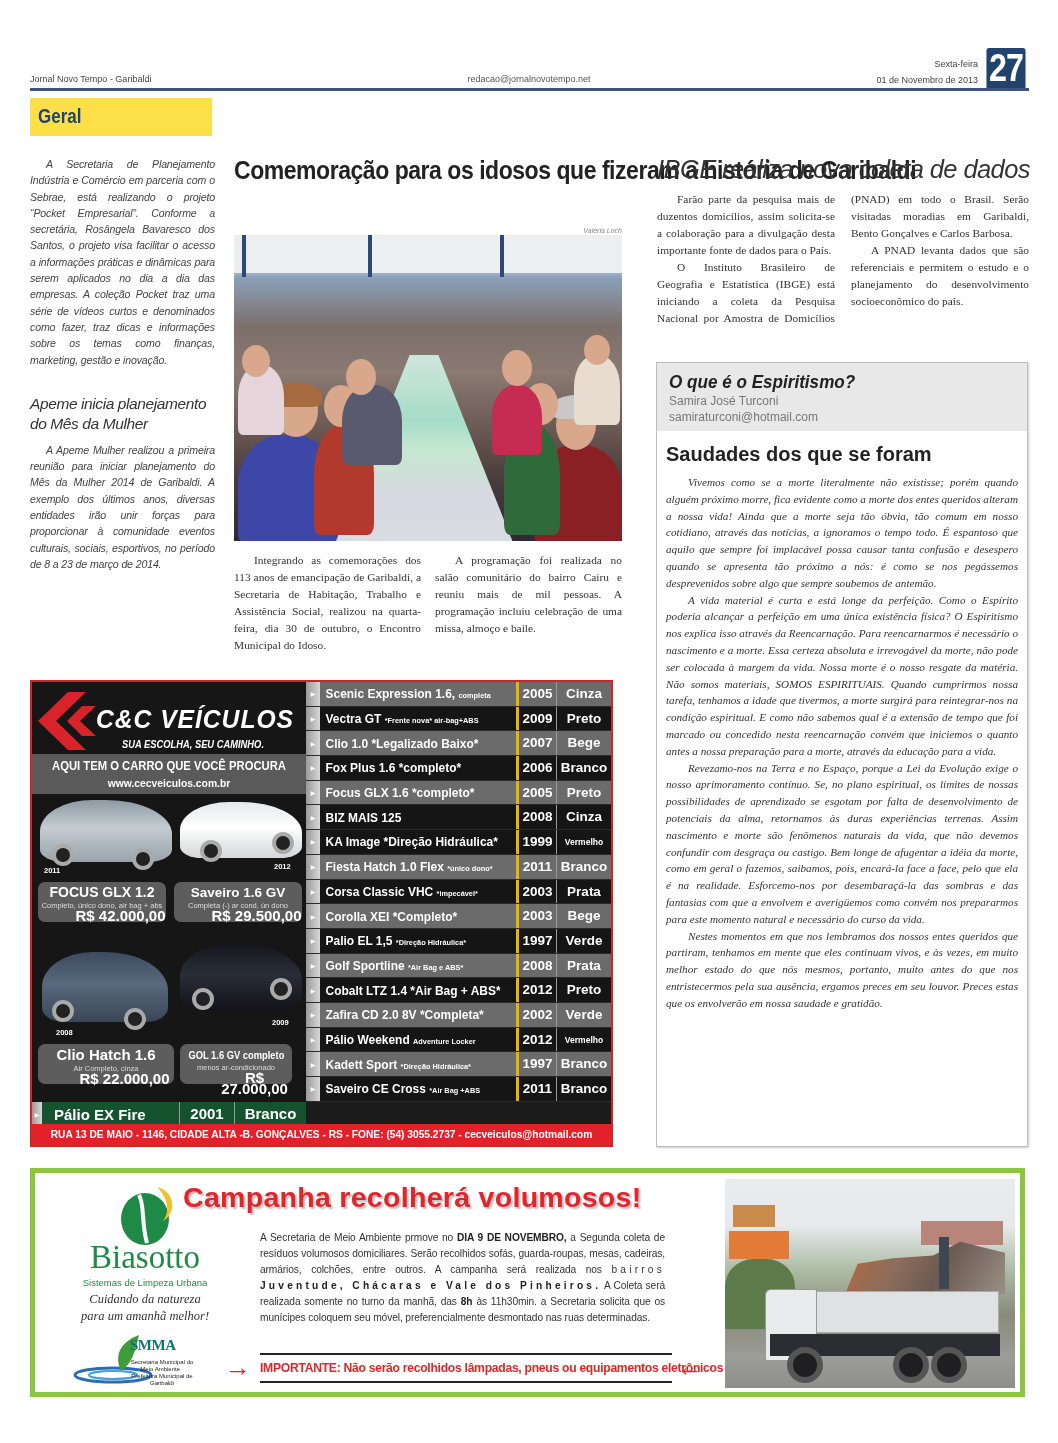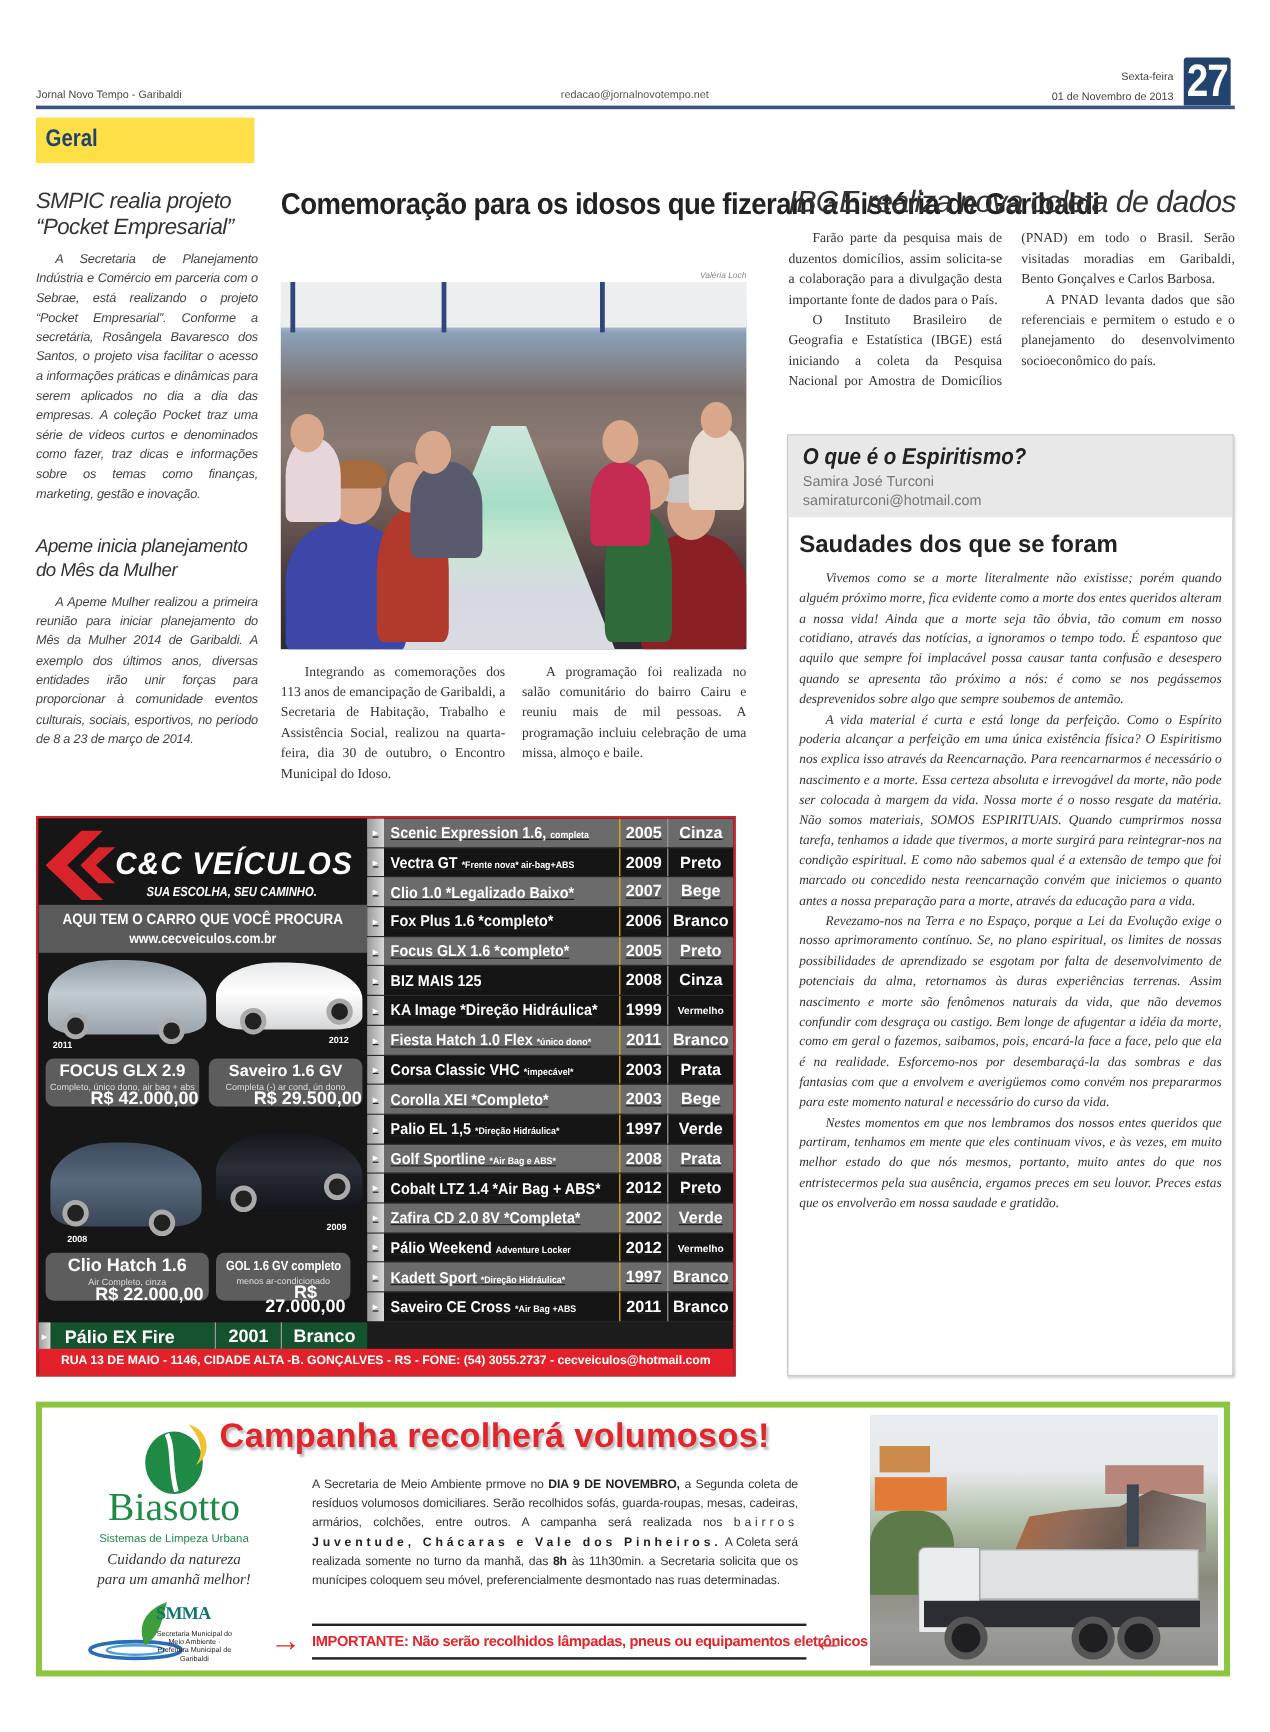--- a/index.html
+++ b/index.html
@@ -137,7 +137,6 @@
 </div>
 
 <div class="col-left">
-  <div class="it-head">SMPIC realia projeto “Pocket Empresarial”</div>
   <div class="it-body">A Secretaria de Planejamento Indústria e Comércio em parceria com o Sebrae, está realizando o projeto “Pocket Empresarial”. Conforme a secretária, Rosângela Bavaresco dos Santos, o projeto visa facilitar o acesso a informações práticas e dinâmicas para serem aplicados no dia a dia das empresas. A coleção Pocket traz uma série de vídeos curtos e denominados como fazer, traz dicas e informações sobre os temas como finanças, marketing, gestão e inovação.</div>
   <div class="it-head small" style="margin-top:26px;">Apeme inicia planejamento do Mês da Mulher</div>
   <div class="it-body">A Apeme Mulher realizou a primeira reunião para iniciar planejamento do Mês da Mulher 2014 de Garibaldi. A exemplo dos últimos anos, diversas entidades irão unir forças para proporcionar à comunidade eventos culturais, sociais, esportivos, no período de 8 a 23 de março de 2014.</div>

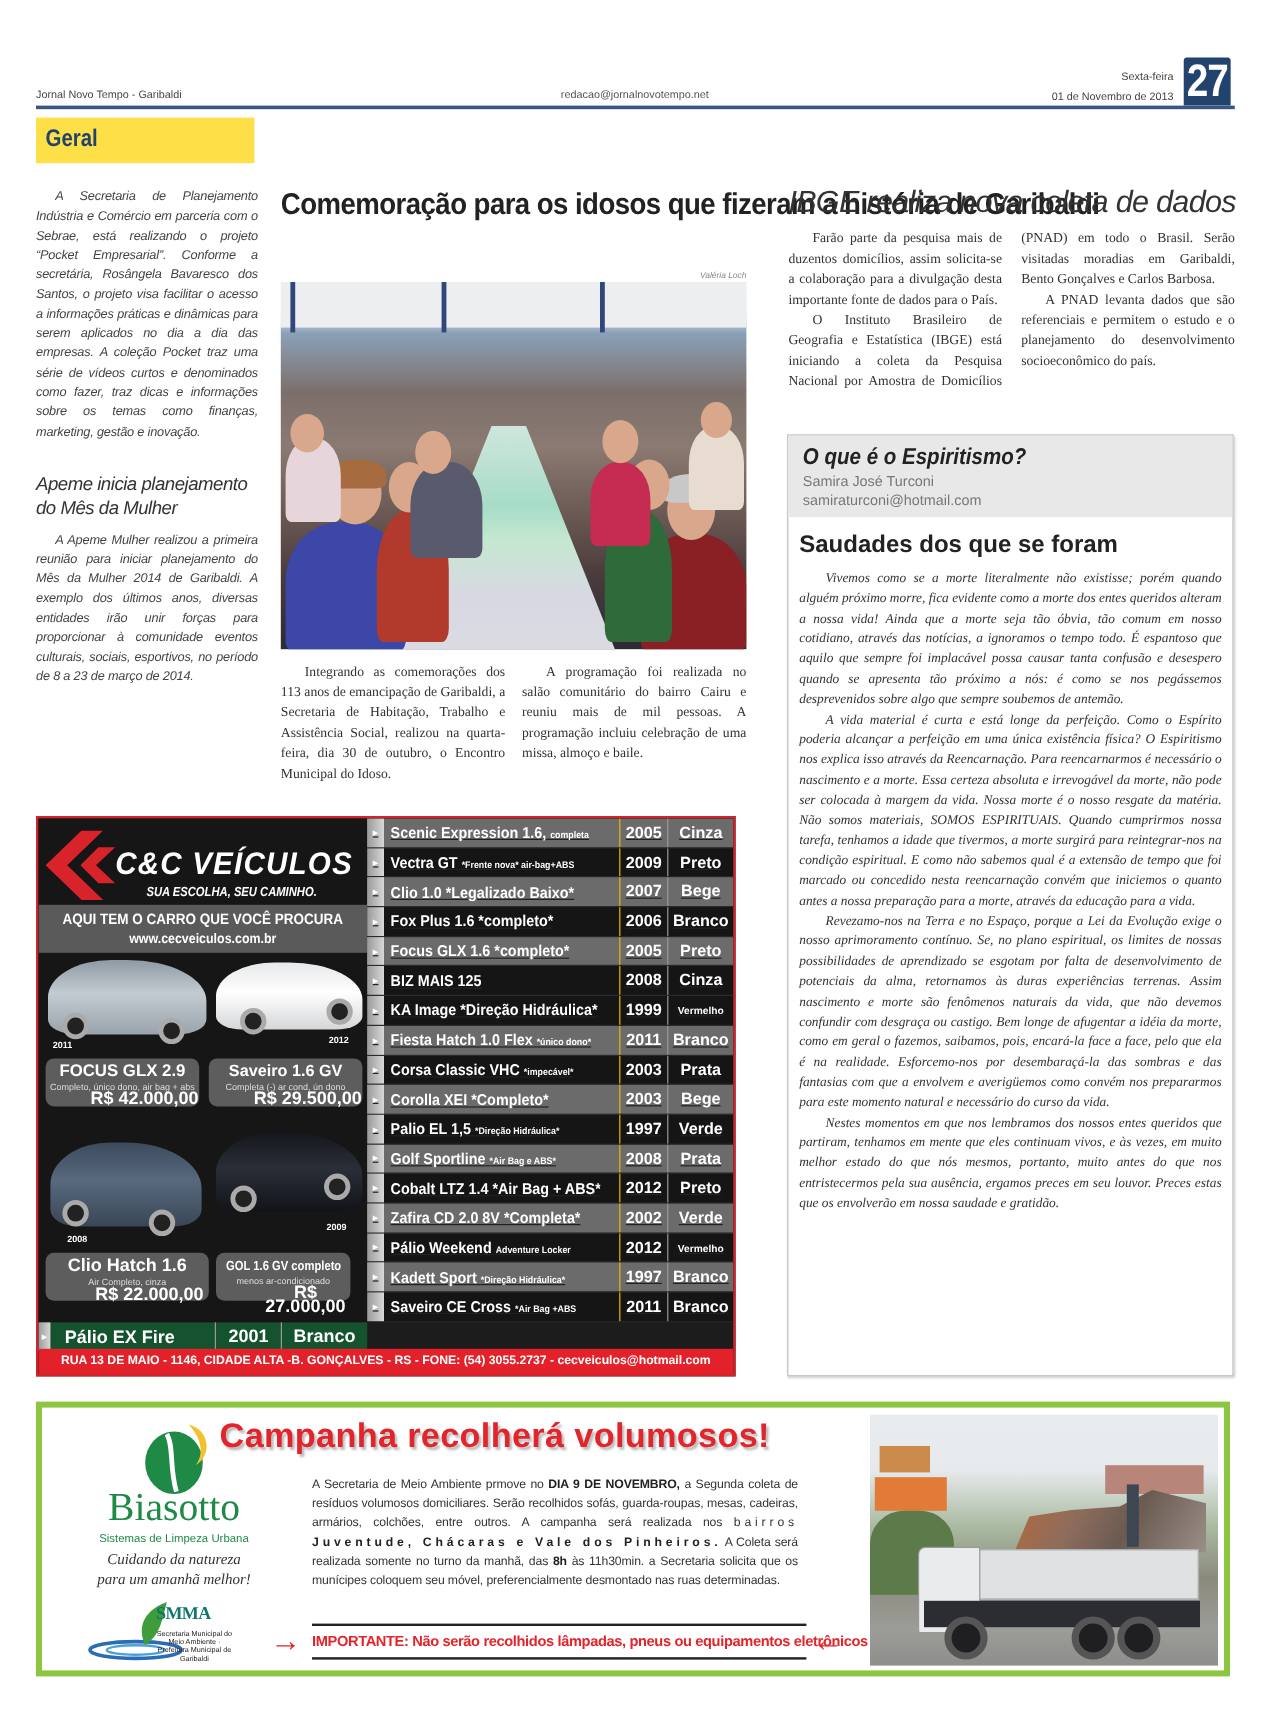--- a/index.html
+++ b/index.html
@@ -76,7 +76,7 @@
   .car-card .ds { font-size: 7.5px; color: #ddd; line-height: 9px; white-space: nowrap; }
   .car-card .pr { font-size: 15px; font-weight: bold; line-height: 11px; padding-left: 37px; }
 
-  .list { position: absolute; left: 274px; top: 0; width: 305px; text-decoration: underline; }
+  .list { position: absolute; left: 274px; top: 0; width: 305px; }
   .row { position: relative; height: 24.7px; border-bottom: 1px solid #2a2a2a; display: flex; align-items: center; }
   .row.dark { background: #151515; }
   .row.light { background: #6b6b6b; }

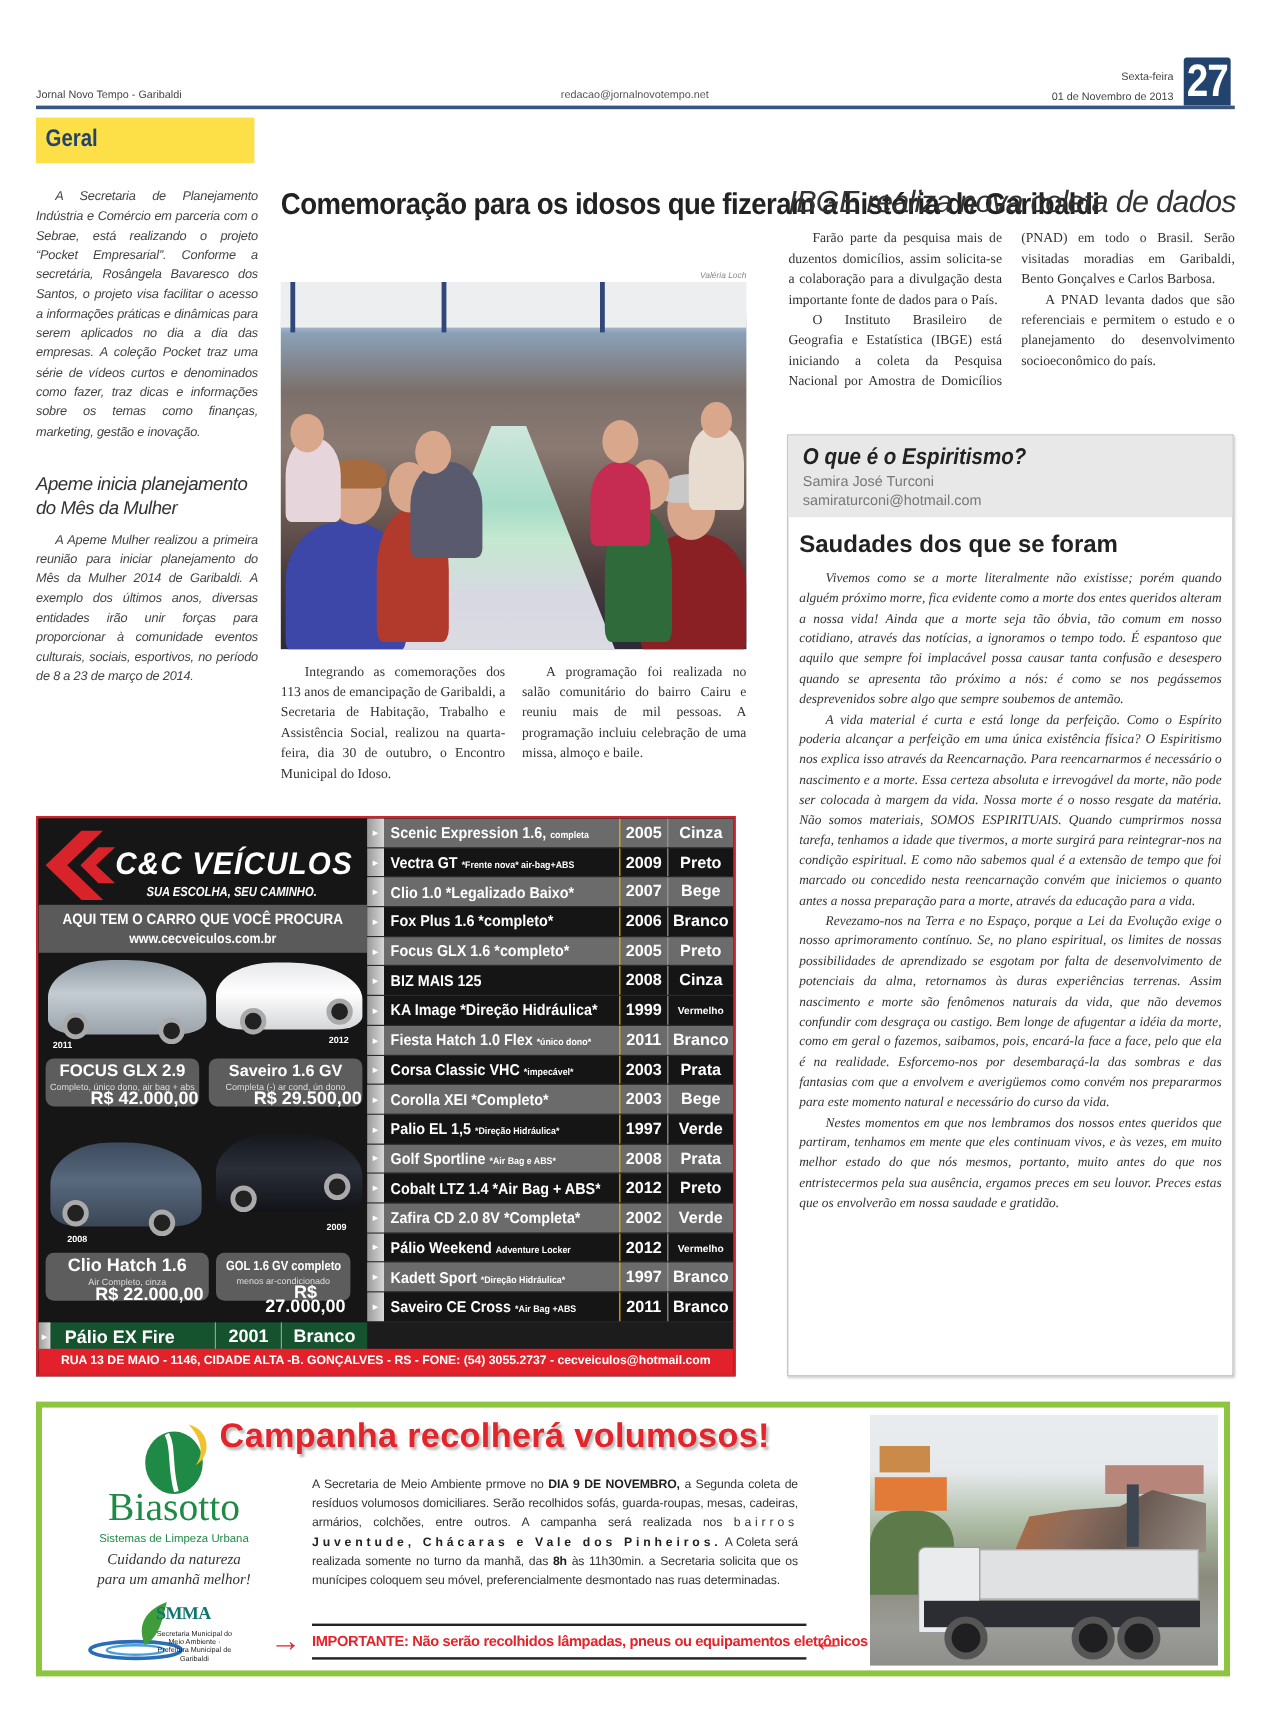--- a/index.html
+++ b/index.html
@@ -84,7 +84,7 @@
   .row .model { flex: 0 0 196px; padding-left: 6px; font-size: 13px; font-weight: bold; color: #fff; white-space: nowrap; overflow: hidden;
                 transform: scaleX(0.92); transform-origin: left; }
   .row .model small { font-size: 8px; font-weight: bold; }
-  .row .yr { width: 40px; text-align: center; font-size: 13.5px; font-weight: bold; color: #fff; border-left: 1px solid #eab308; height: 100%; line-height: 24px; }
+  .row .yr { width: 40px; text-align: center; font-size: 13.5px; font-weight: bold; color: #fff; border-left: 3px solid #eab308; height: 100%; line-height: 24px; }
   .row .clr { width: 55px; text-align: center; font-size: 13.5px; font-weight: bold; color: #fff; border-left: 1px solid #9a9a9a; height: 100%; line-height: 24px; white-space: nowrap; overflow: hidden; }
   .row .clr.tiny { font-size: 8.5px; }
   .palio-row { position: absolute; left: 0; top: 420px; width: 274px; height: 24px; background: #14532d; display: flex; align-items: center; }

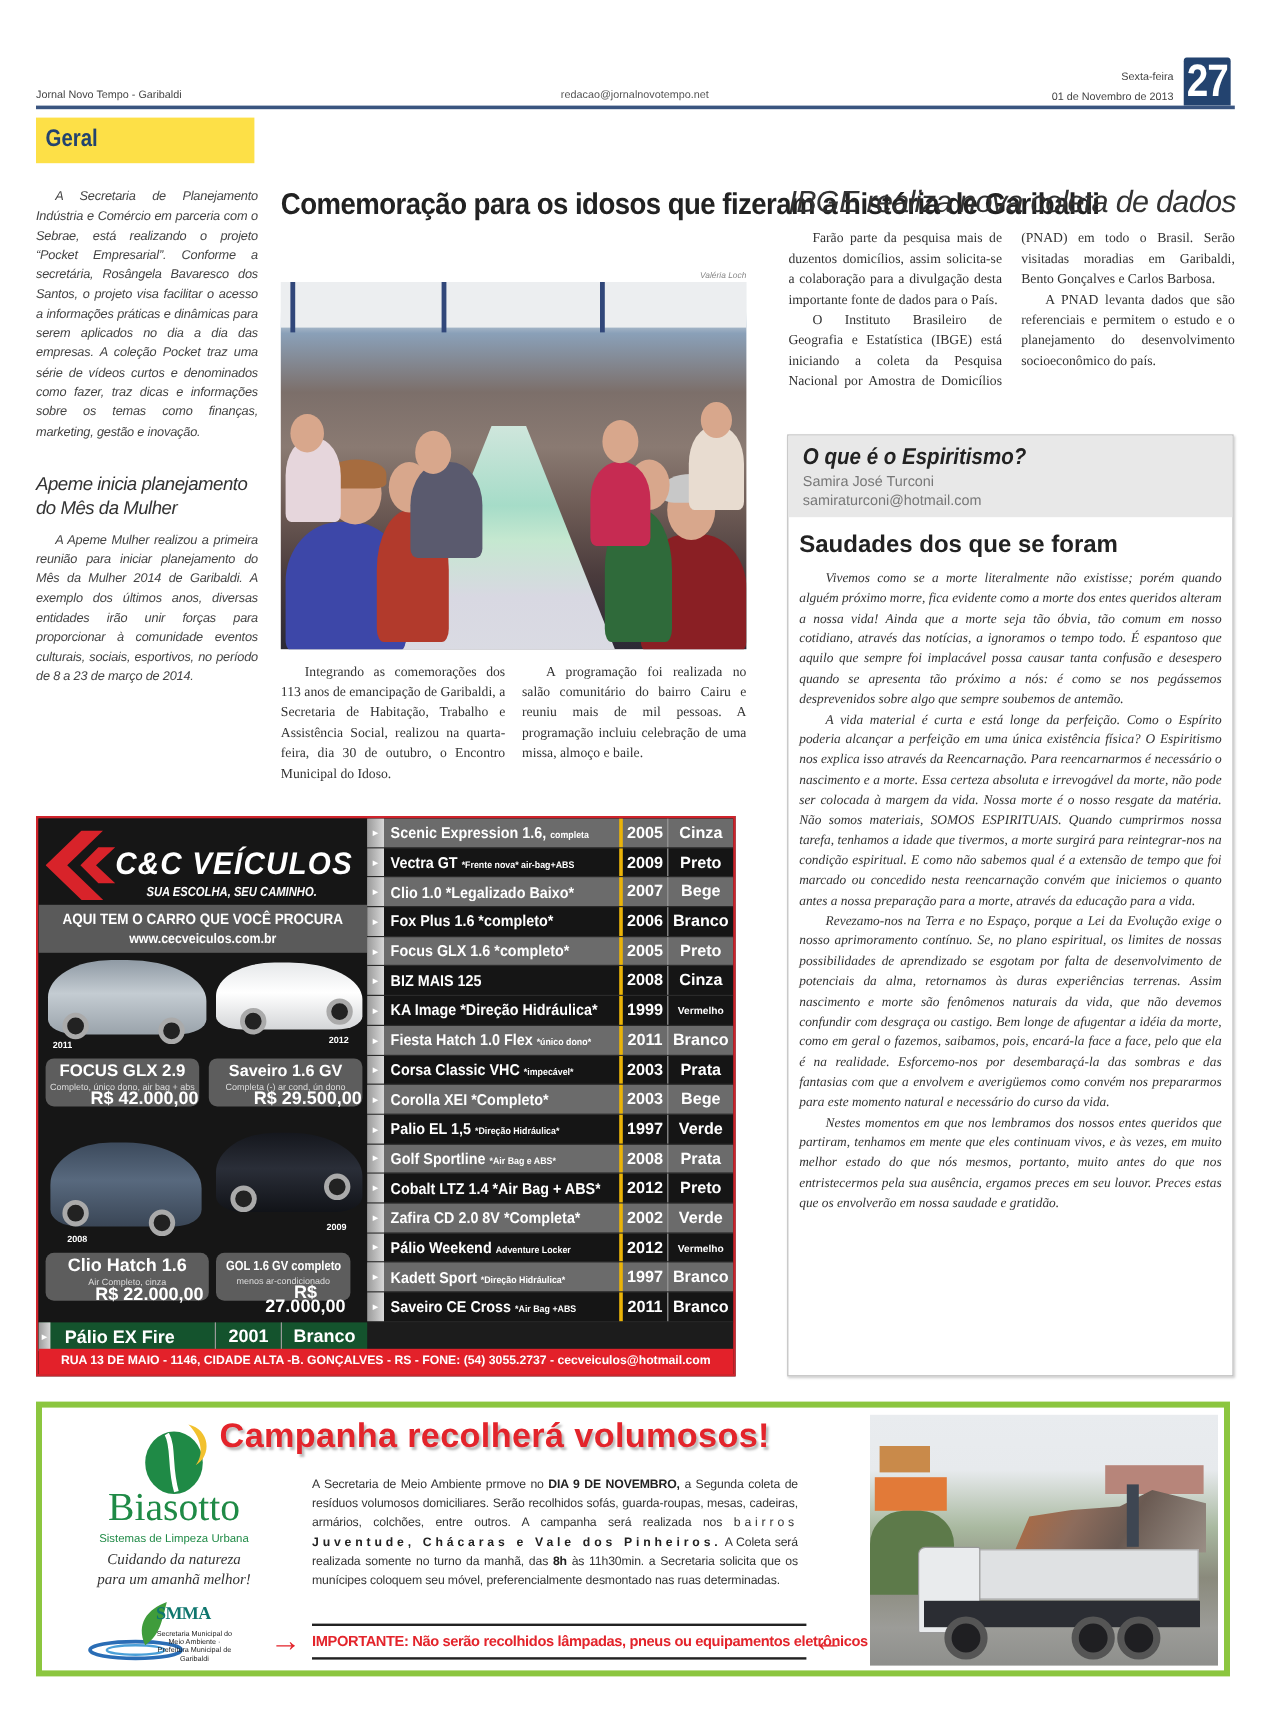--- a/index.html
+++ b/index.html
@@ -215,7 +215,7 @@
     <div class="car-wheel" style="left:100px;top:166px;"></div>
     <div class="car-year" style="left:12px;top:184px;">2011</div>
     <div class="car-card" style="left:6px;top:200px;width:128px;height:40px;">
-      <div class="nm" style="font-size:14px;line-height:17px;padding-top:2px;">FOCUS GLX 2.9</div>
+      <div class="nm" style="font-size:14px;line-height:17px;padding-top:2px;">FOCUS GLX 1.2</div>
       <div class="ds">Completo, único dono, air bag + abs</div>
       <div class="pr">R$ 42.000,00</div>
     </div>

